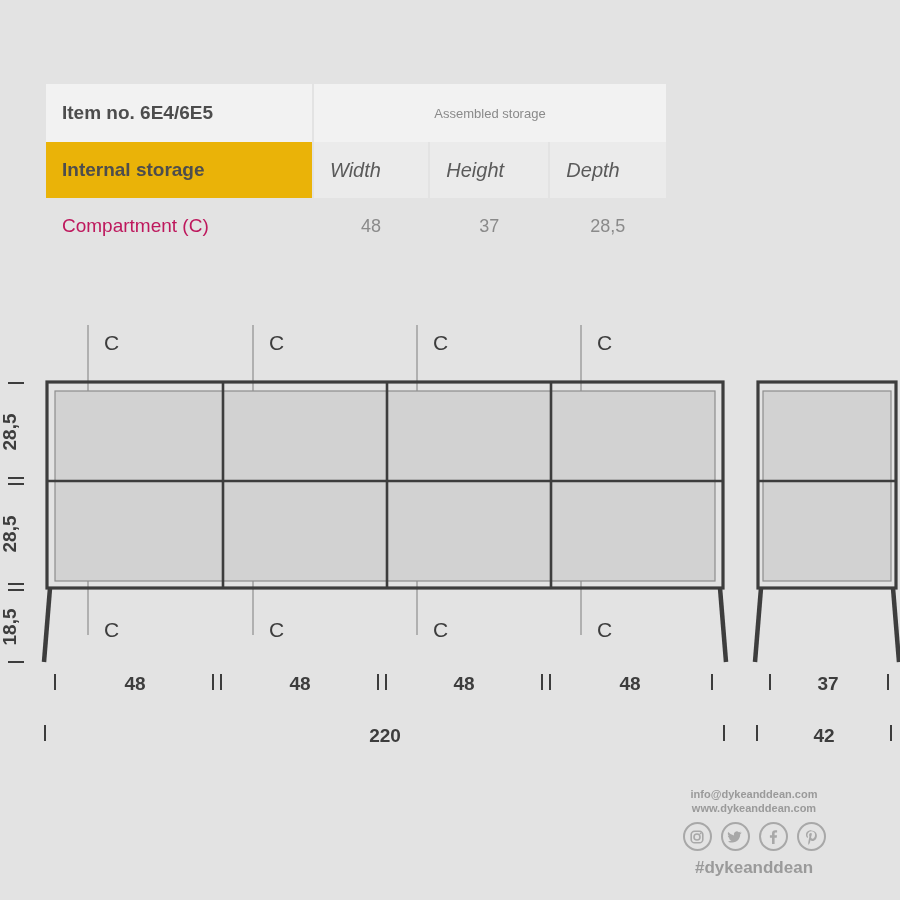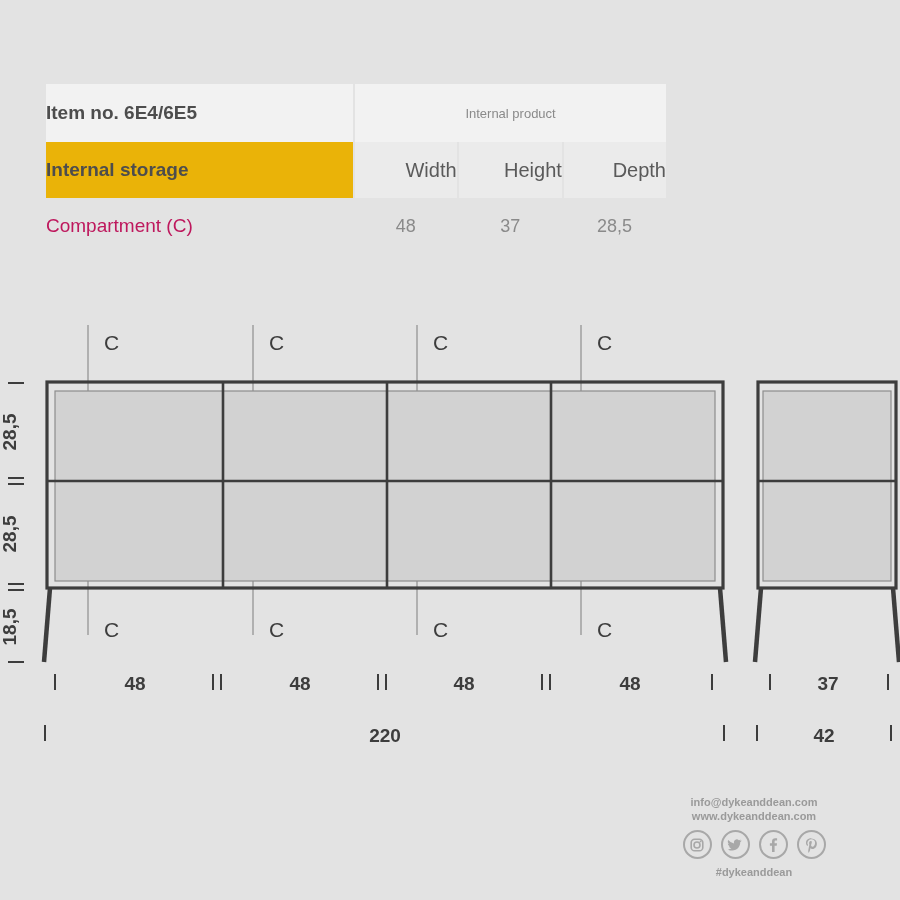--- a/index.html
+++ b/index.html
@@ -30,7 +30,7 @@
     border-collapse: collapse;
   }
   .spec-table td {
-    padding: 0;
+    padding: 16px;
     vertical-align: middle;
   }
   .row-head { height: 58px; }

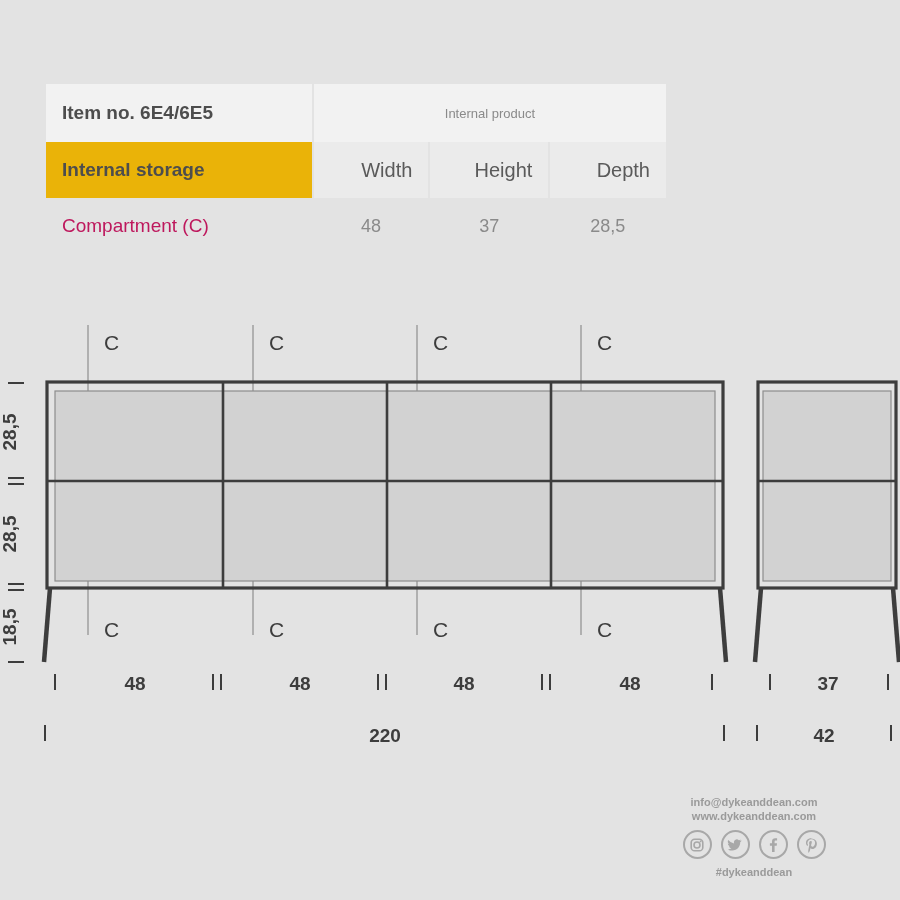--- a/index.html
+++ b/index.html
@@ -158,7 +158,7 @@
     <tbody>
         <tr class="row-head">
       <td class="cell-title">Item no. 6E4/6E5</td>
-      <td class="cell-assembled" colspan="3">Internal product</td>
+      <td class="cell-assembled" colspan="3">Assembled storage</td>
     </tr>
     <tr class="row-cols">
       <td class="cell-sub">Internal storage</td>

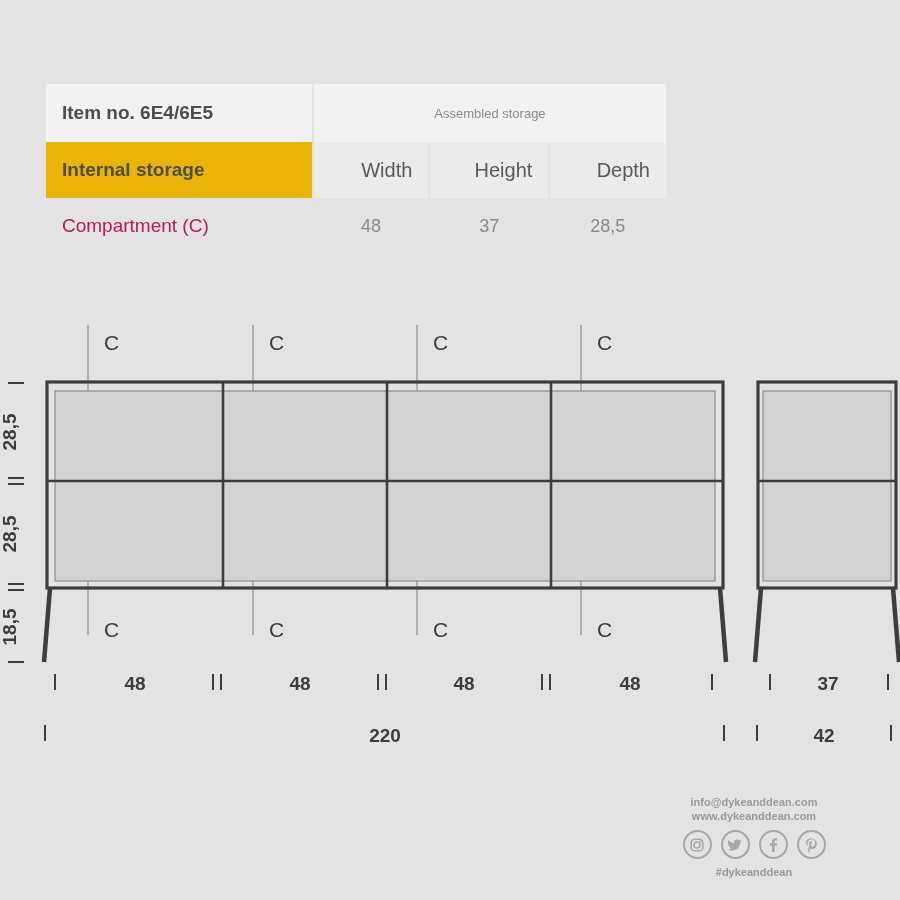--- a/index.html
+++ b/index.html
@@ -63,9 +63,10 @@
     background: #ebebeb;
     font-size: 20px;
     color: #5a5a5a;
-    text-align: right;
+    text-align: left;
     border-left: 2px solid #e3e3e3;
     width: 120px;
+    font-style: italic;
   }
   .cell-rowlabel {
     font-size: 19px;

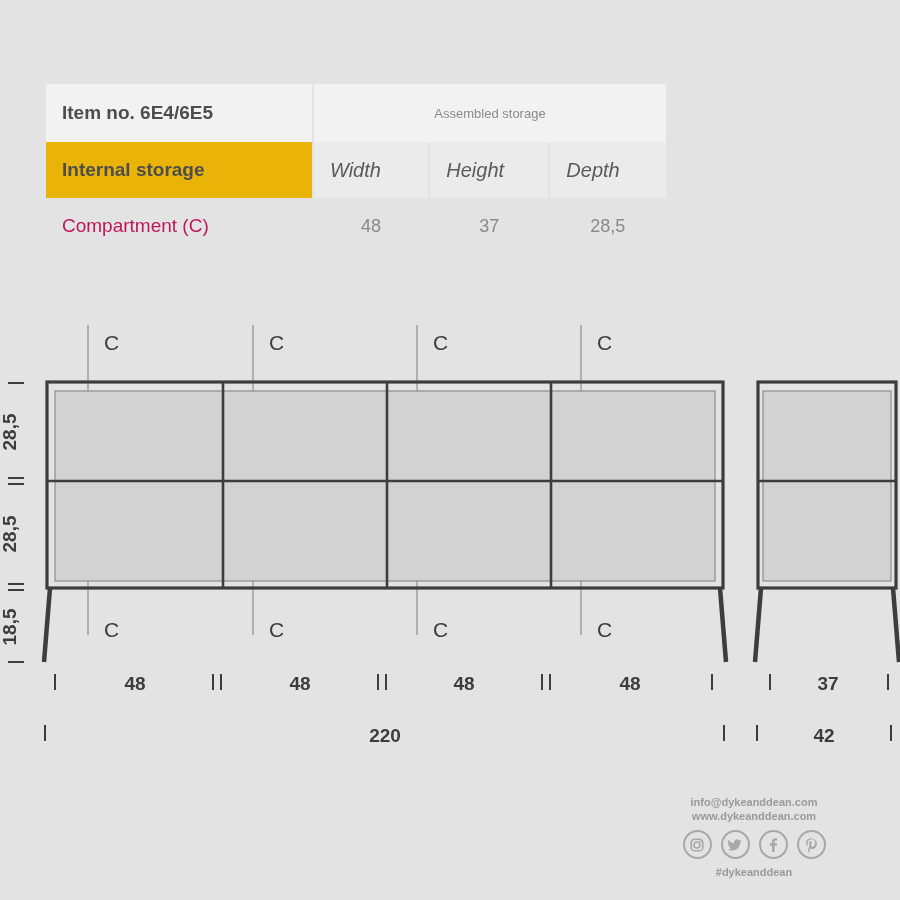--- a/index.html
+++ b/index.html
@@ -144,7 +144,7 @@
   .social-icon svg { display: block; }
   .hashtag {
     margin-top: 7px;
-    font-size: 11px;
+    font-size: 17px;
     font-weight: bold;
     color: #9a9a9a;
     text-align: center;

